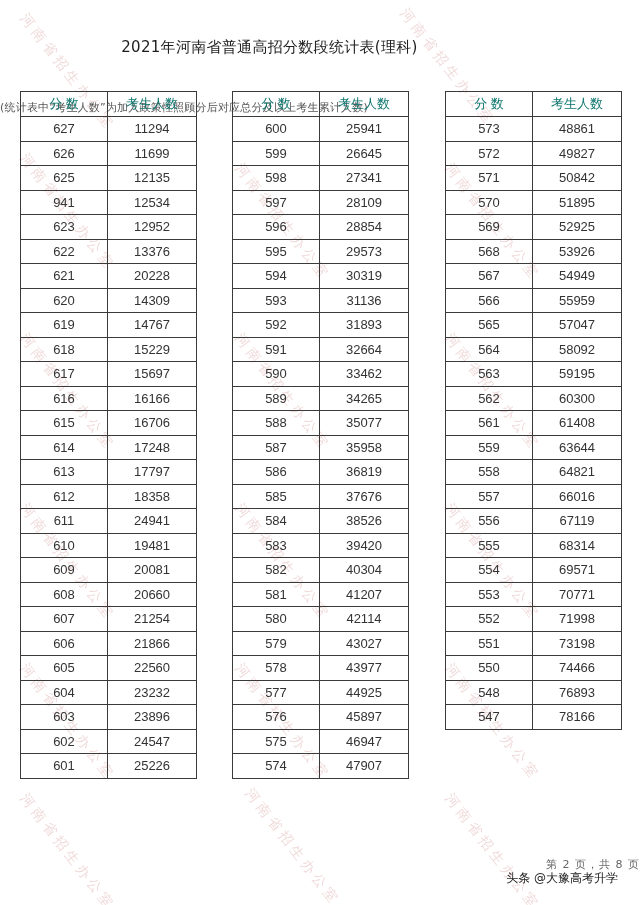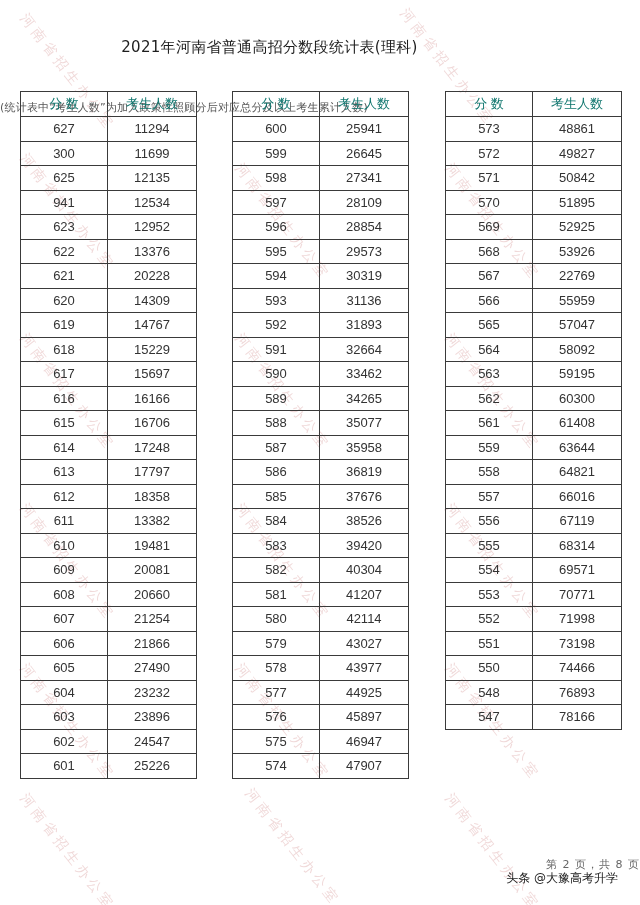--- a/index.html
+++ b/index.html
@@ -79,7 +79,7 @@
         <td class="c2">11294</td>
       </tr>
       <tr>
-        <td class="c1">300</td>
+        <td class="c1">626</td>
         <td class="c2">11699</td>
       </tr>
       <tr>

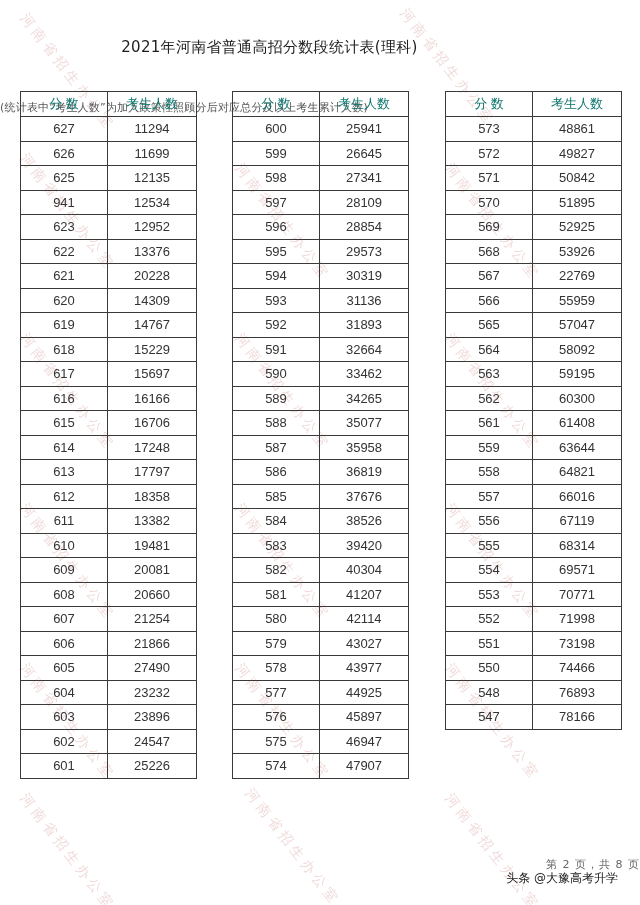--- a/index.html
+++ b/index.html
@@ -338,7 +338,7 @@
       </tr>
       <tr>
         <td class="c1">567</td>
-        <td class="c2">22769</td>
+        <td class="c2">54949</td>
       </tr>
       <tr>
         <td class="c1">566</td>

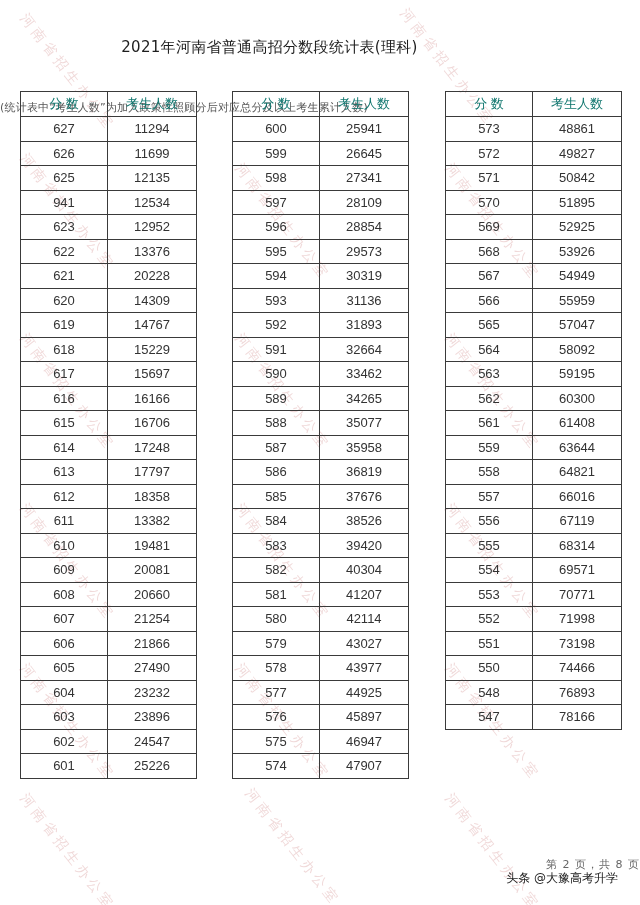--- a/index.html
+++ b/index.html
@@ -140,7 +140,7 @@
       </tr>
       <tr>
         <td class="c1">611</td>
-        <td class="c2">13382</td>
+        <td class="c2">24941</td>
       </tr>
       <tr>
         <td class="c1">610</td>

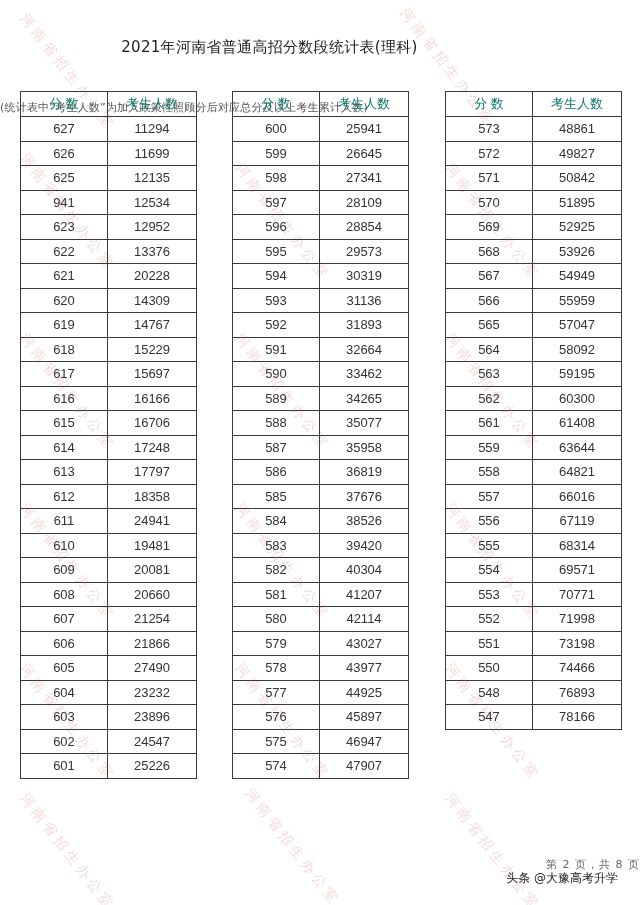--- a/index.html
+++ b/index.html
@@ -164,7 +164,7 @@
       </tr>
       <tr>
         <td class="c1">605</td>
-        <td class="c2">27490</td>
+        <td class="c2">22560</td>
       </tr>
       <tr>
         <td class="c1">604</td>

